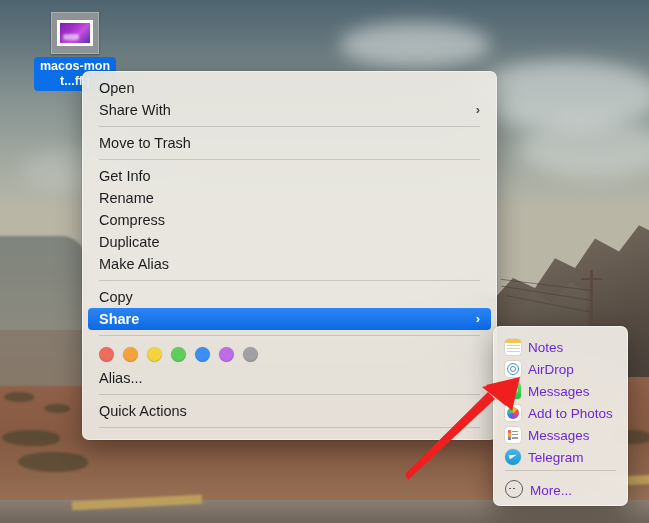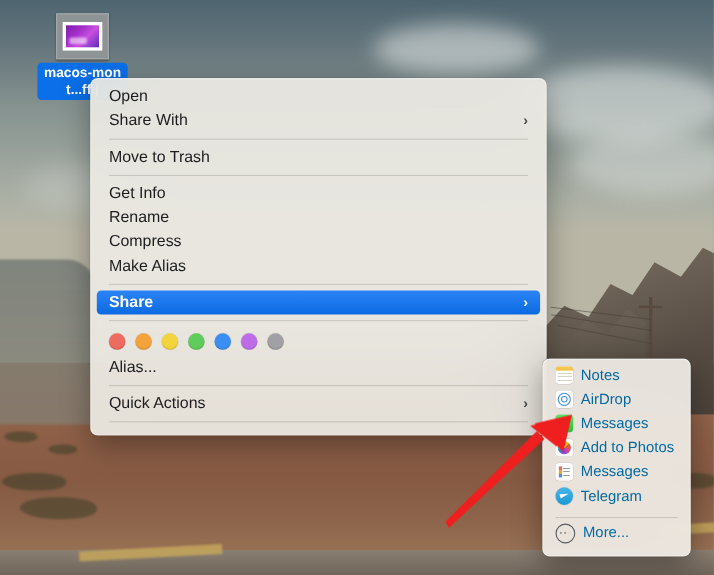--- a/index.html
+++ b/index.html
@@ -413,6 +413,9 @@
       <span>Compress</span>
     </div>
     <div class="menu-item">
+      <span>Duplicate</span>
+    </div>
+    <div class="menu-item">
       <span>Make Alias</span>
     </div>
 

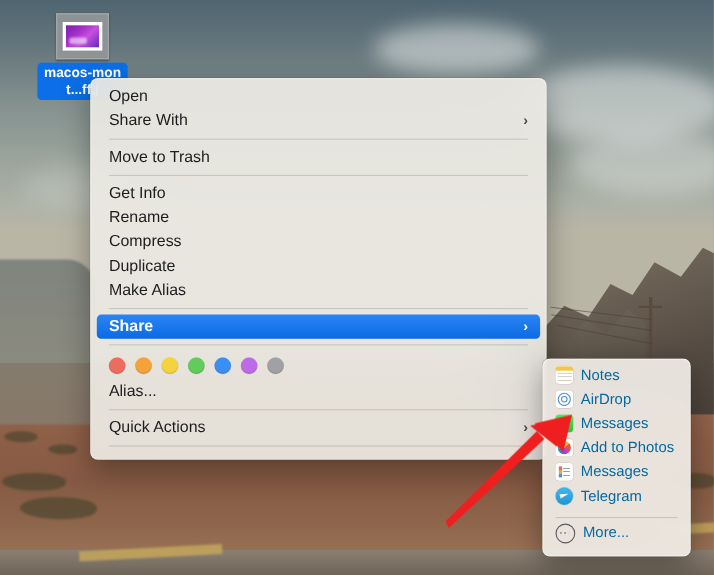--- a/index.html
+++ b/index.html
@@ -421,6 +421,9 @@
 
     <div class="menu-sep"></div>
 
+    <div class="menu-item">
+      <span>Copy</span>
+    </div>
     <div class="menu-item highlighted">
       <span>Share</span>
       <span class="chev">›</span>

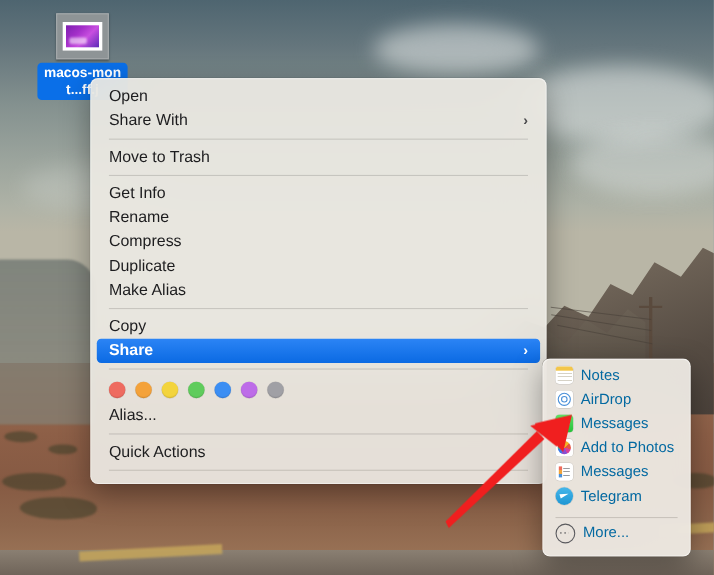--- a/index.html
+++ b/index.html
@@ -235,14 +235,14 @@
   }
   .sub-item {
     display: flex;
-    align-items: flex-start;
+    align-items: flex-end;
     gap: 7px;
     height: 22px;
     margin: 0 5px;
     padding: 0 6px;
     border-radius: 4px;
     font-size: 13.5px;
-    color: #0369a1;
+    color: #6d28d9;
     white-space: nowrap;
   }
   .sub-icon {

